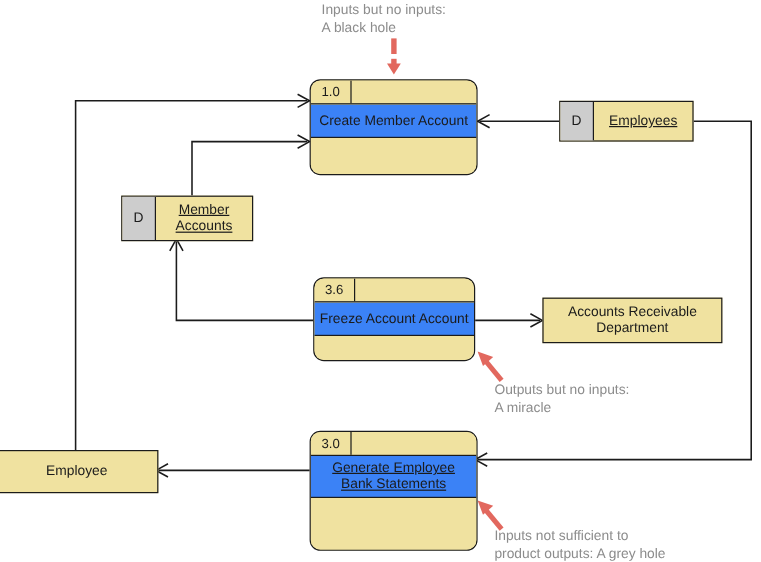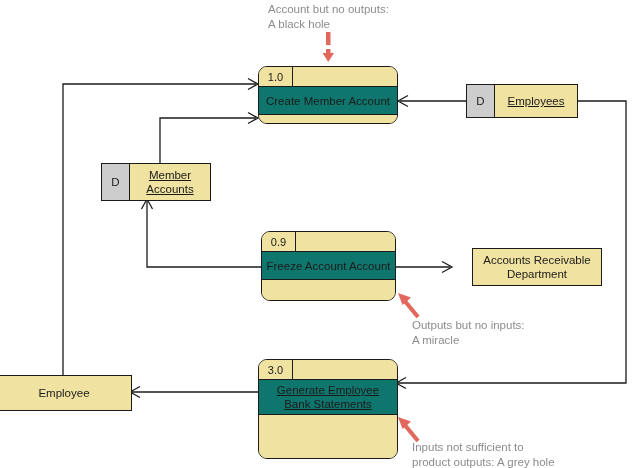--- a/index.html
+++ b/index.html
@@ -225,7 +225,7 @@
 
   <div class="entity" style="left:-4px; top:375px; width:136px; height:36px;">Employee</div>
 
-  <div class="note" style="left:268px; top:2px;">Account but no outputs:
+  <div class="note" style="left:268px; top:2px;">Inputs but no inputs:
 A black hole</div>
 
   <div class="note" style="left:412px; top:318px;">Outputs but no inputs:

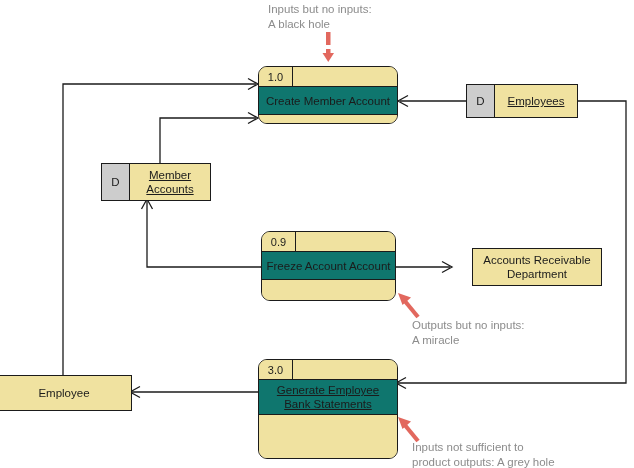--- a/index.html
+++ b/index.html
@@ -184,7 +184,7 @@
     </g>
   </svg>
 
-  <div class="process" style="left:258px; top:66px; width:140px; height:58px;">
+  <div class="process" style="left:258px; top:66px; width:140px; height:80px;">
     <div class="band-top">
       <div class="pnum">1.0</div>
     </div>

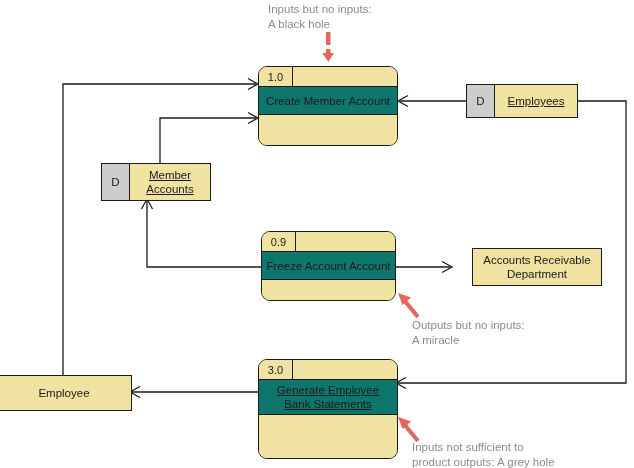--- a/index.html
+++ b/index.html
@@ -56,7 +56,7 @@
   }
   .process .band-mid {
     box-sizing: border-box;
-    background: #0f766e;
+    background: #3b82f6;
     border-bottom: 1.4px solid #1b1b1b;
     display: flex;
     align-items: center;

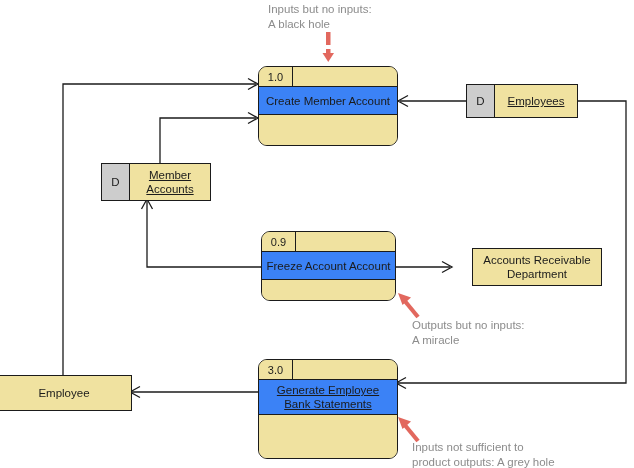--- a/index.html
+++ b/index.html
@@ -194,7 +194,7 @@
 
   <div class="process" style="left:261px; top:231px; width:135px; height:70px;">
     <div class="band-top">
-      <div class="pnum">0.9</div>
+      <div class="pnum">3.6</div>
     </div>
     <div class="band-mid" style="height:28px;">Freeze Account Account</div>
     <div class="band-bot"></div>

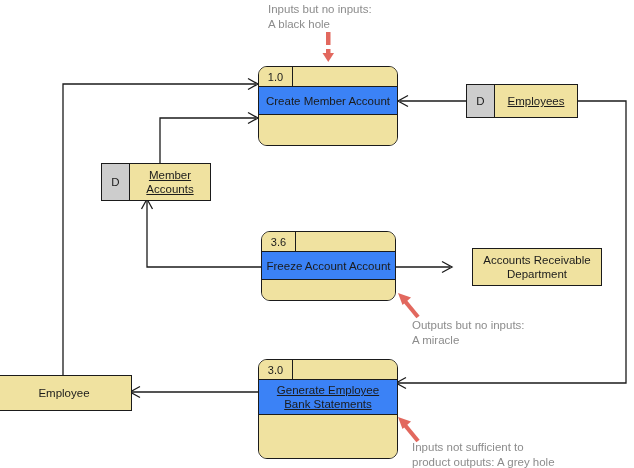--- a/index.html
+++ b/index.html
@@ -220,7 +220,7 @@
 Accounts</div>
   </div>
 
-  <div class="entity" style="left:472px; top:248px; width:130px; height:38px; white-space:pre-line;">Accounts Receivable
+  <div class="entity" style="left:452px; top:248px; width:150px; height:38px; white-space:pre-line;">Accounts Receivable
 Department</div>
 
   <div class="entity" style="left:-4px; top:375px; width:136px; height:36px;">Employee</div>

